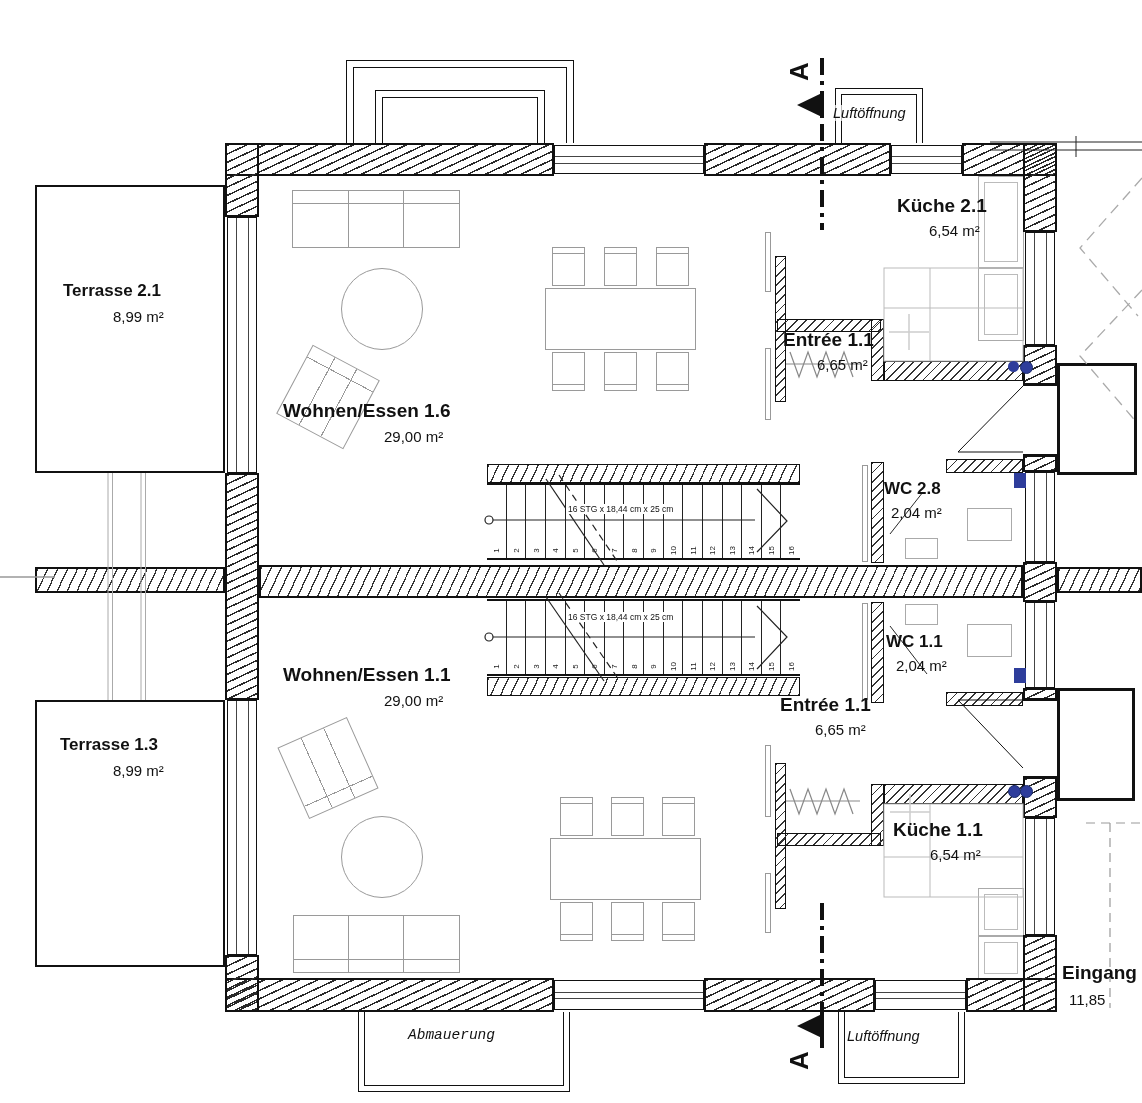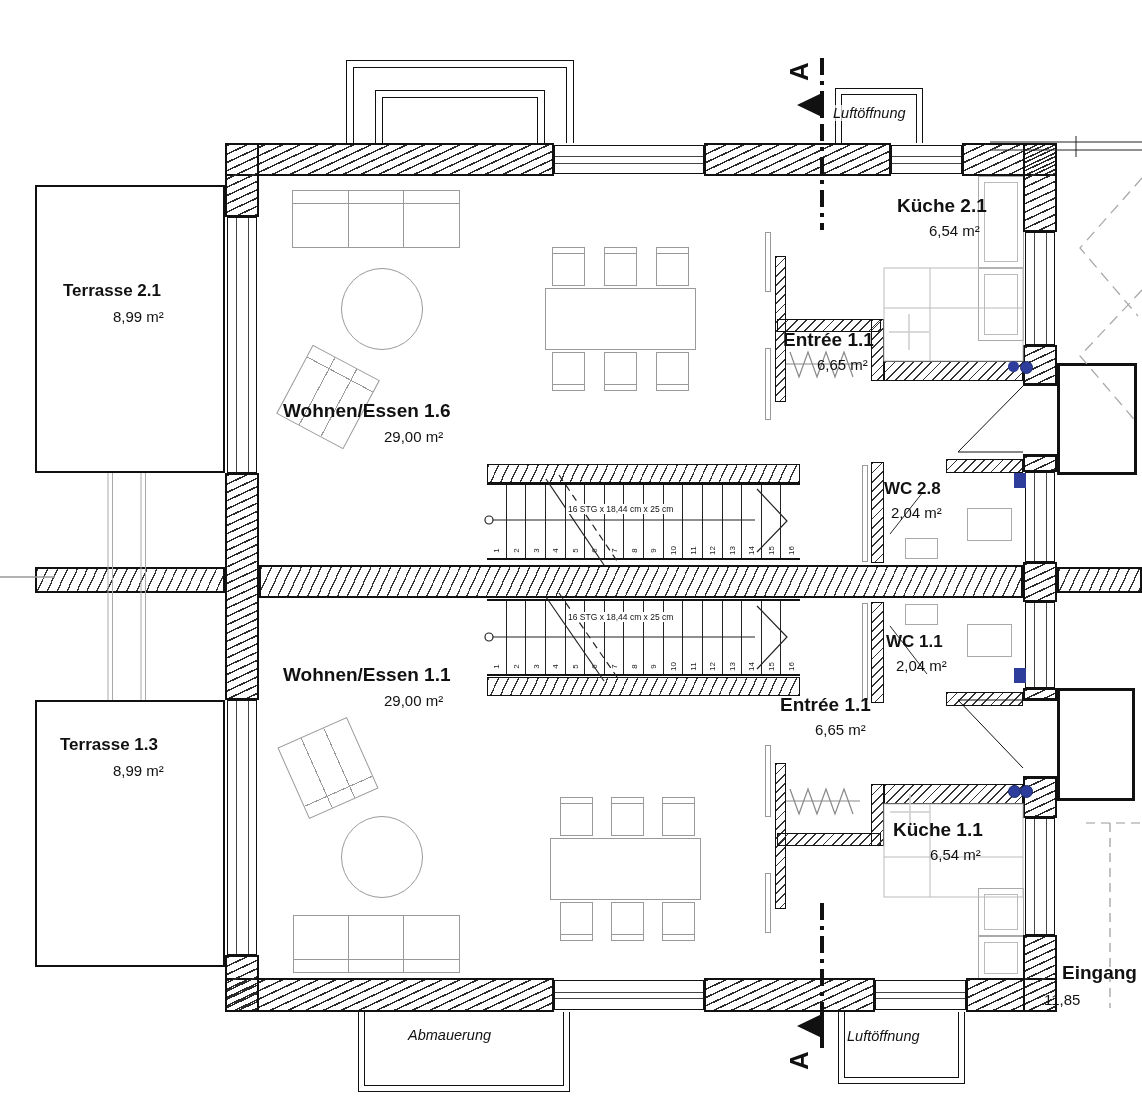--- a/index.html
+++ b/index.html
@@ -406,7 +406,7 @@
   <div class="rm-area" style="left:896px;top:657px;">2,04 m²</div>
 
   <div class="rm-name" style="left:1062px;top:962px;">Eingang</div>
-  <div class="rm-area" style="left:1044px;top:991px;text-align:center;">11,85</div>
+  <div class="rm-area" style="left:1069px;top:991px;text-align:center;">11,85</div>
 
   <div class="it-label" style="left:833px;top:105px;">Luftöffnung</div>
   <div class="it-label" style="left:847px;top:1028px;">Luftöffnung</div>

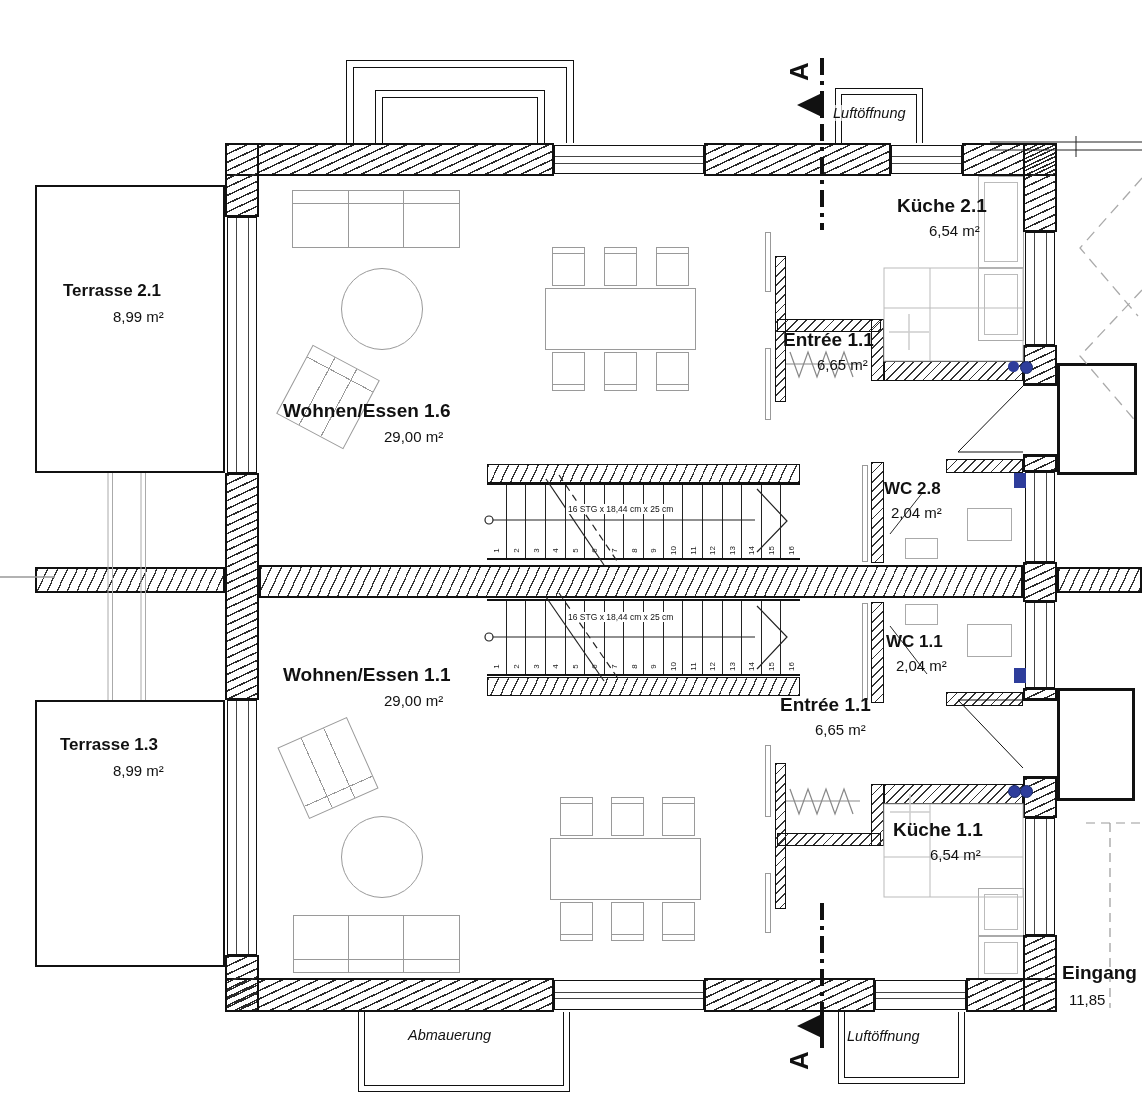--- a/index.html
+++ b/index.html
@@ -410,7 +410,7 @@
 
   <div class="it-label" style="left:833px;top:105px;">Luftöffnung</div>
   <div class="it-label" style="left:847px;top:1028px;">Luftöffnung</div>
-  <div class="it-label" style="left:408px;top:1027px;">Abmauerung</div>
+  <div class="it-label" style="left:408px;top:1027px;font-family:Liberation Mono, monospace;">Abmauerung</div>
 
 </div>
 

